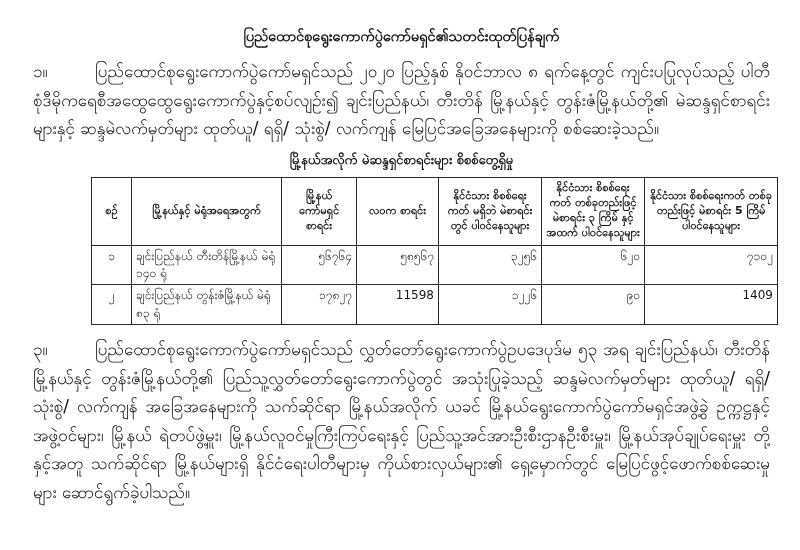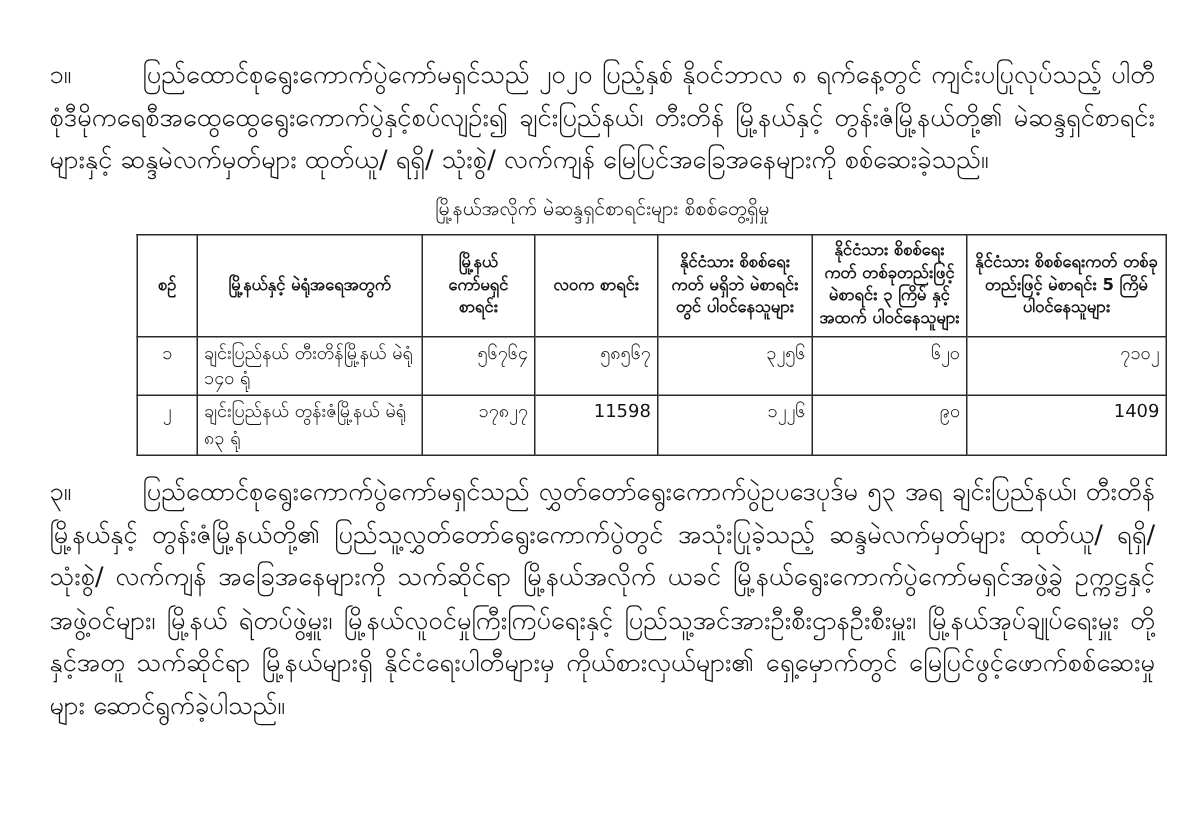--- a/index.html
+++ b/index.html
@@ -87,6 +87,7 @@
 
 <div class="page">
 
+  <div class="doc-title">ပြည်ထောင်စုရွေးကောက်ပွဲကော်မရှင်၏သတင်းထုတ်ပြန်ချက်</div>
 
   <p class="para"><span class="para-num">၁။</span><span>ပြည်ထောင်စုရွေးကောက်ပွဲကော်မရှင်သည် ၂၀၂၀ ပြည့်နှစ် နိုဝင်ဘာလ ၈ ရက်နေ့တွင် ကျင်းပပြုလုပ်သည့် ပါတီစုံဒီမိုကရေစီအထွေထွေရွေးကောက်ပွဲနှင့်စပ်လျဉ်း၍ ချင်းပြည်နယ်၊ တီးတိန် မြို့နယ်နှင့် တွန်းဇံမြို့နယ်တို့၏ မဲဆန္ဒရှင်စာရင်းများနှင့် ဆန္ဒမဲလက်မှတ်များ ထုတ်ယူ/ ရရှိ/ သုံးစွဲ/ လက်ကျန် မြေပြင်အခြေအနေများကို စစ်ဆေးခဲ့သည်။</span></p>
 

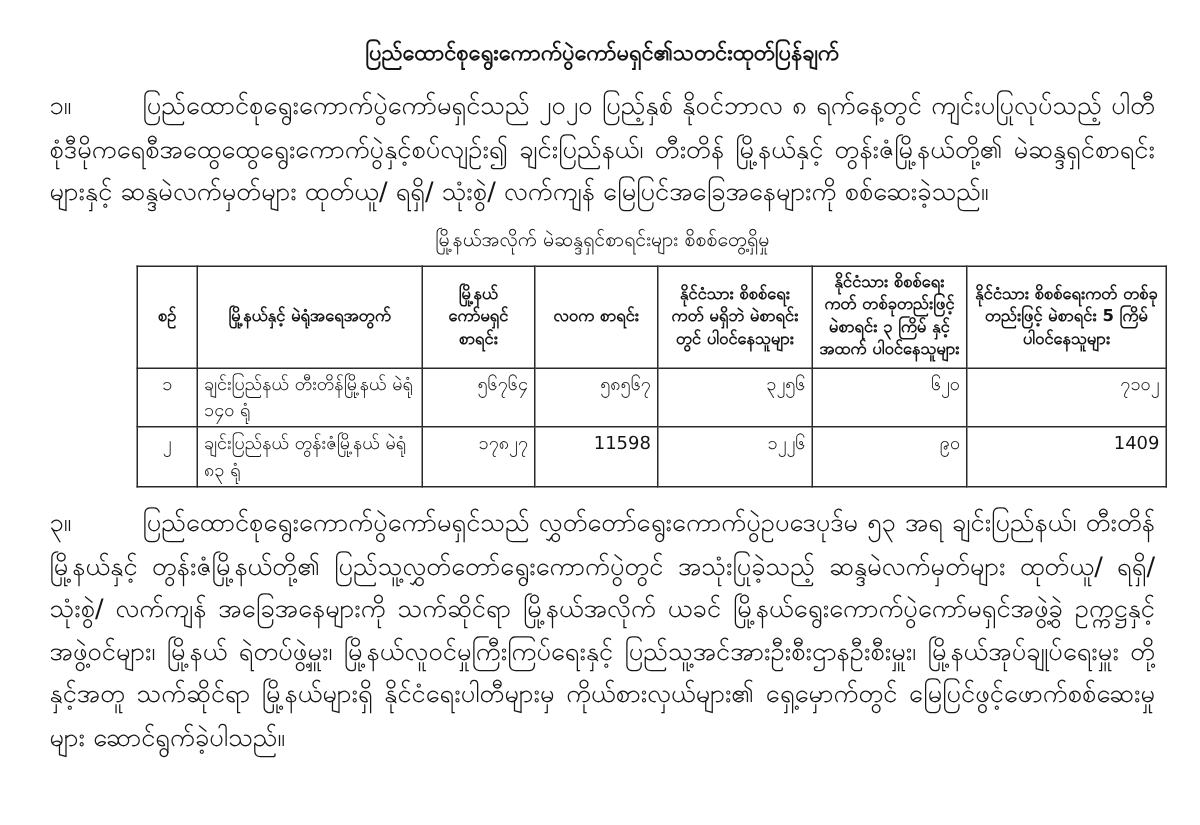--- a/index.html
+++ b/index.html
@@ -41,7 +41,7 @@
   }
   .table-title {
     text-align: center;
-    font-weight: normal;
+    font-weight: bold;
     font-size: 13px;
     margin-top: 8px;
   }

